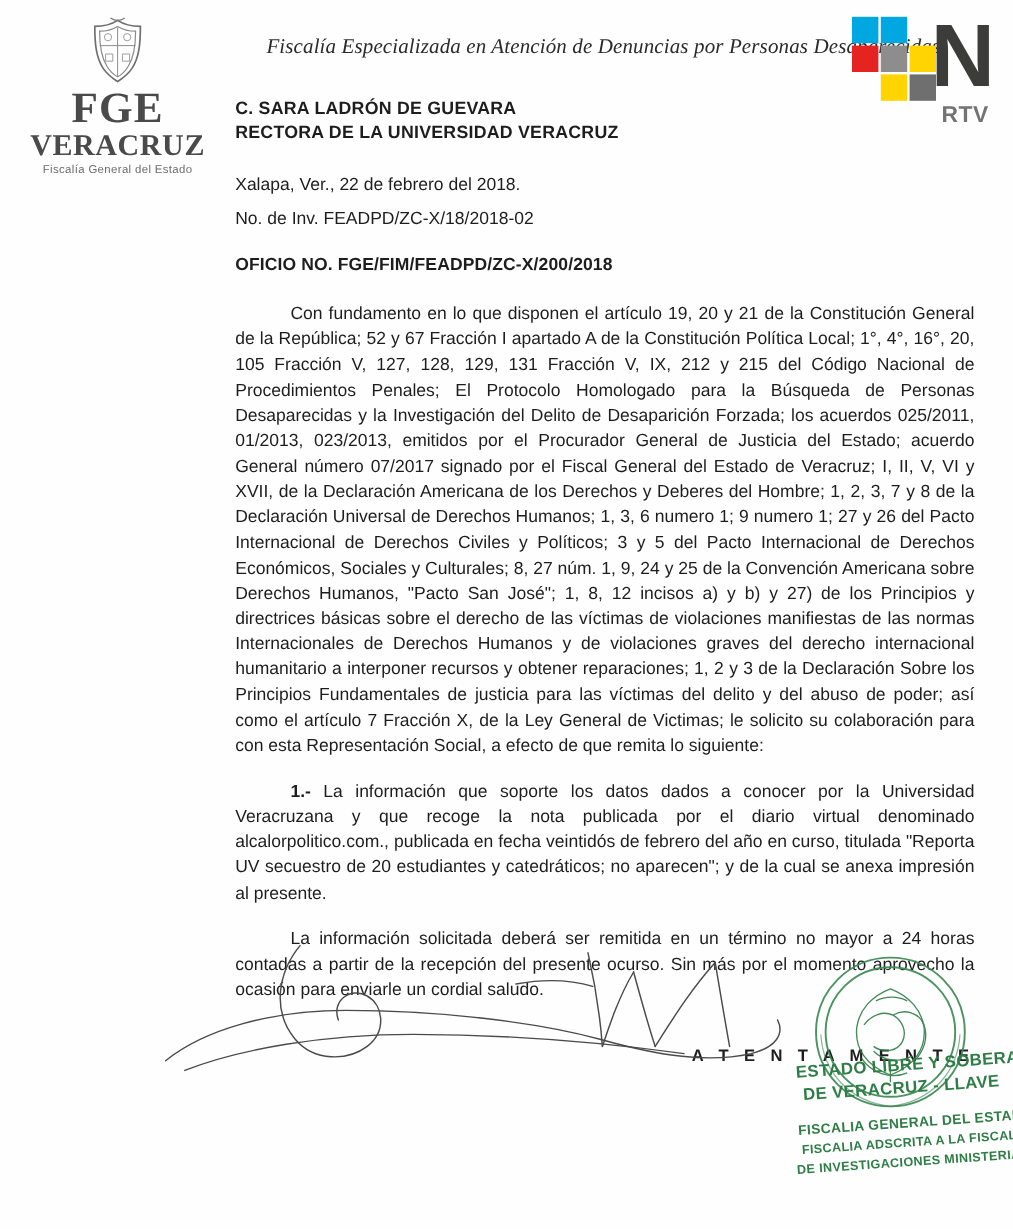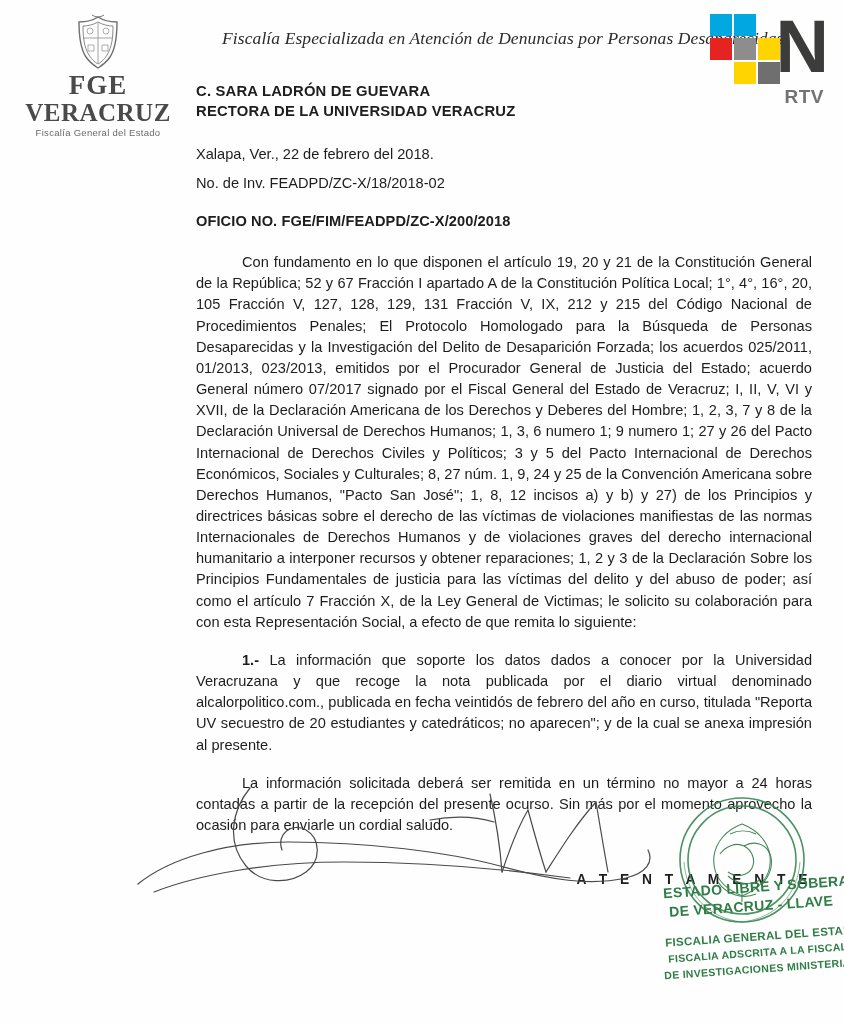--- a/index.html
+++ b/index.html
@@ -40,7 +40,7 @@
   .fge-crest svg { display: block; }
   .fge-title {
     font-family: "Liberation Serif", serif;
-    font-size: 27px;
+    font-size: 36px;
     font-weight: bold;
     letter-spacing: 1px;
     line-height: 1.02;

